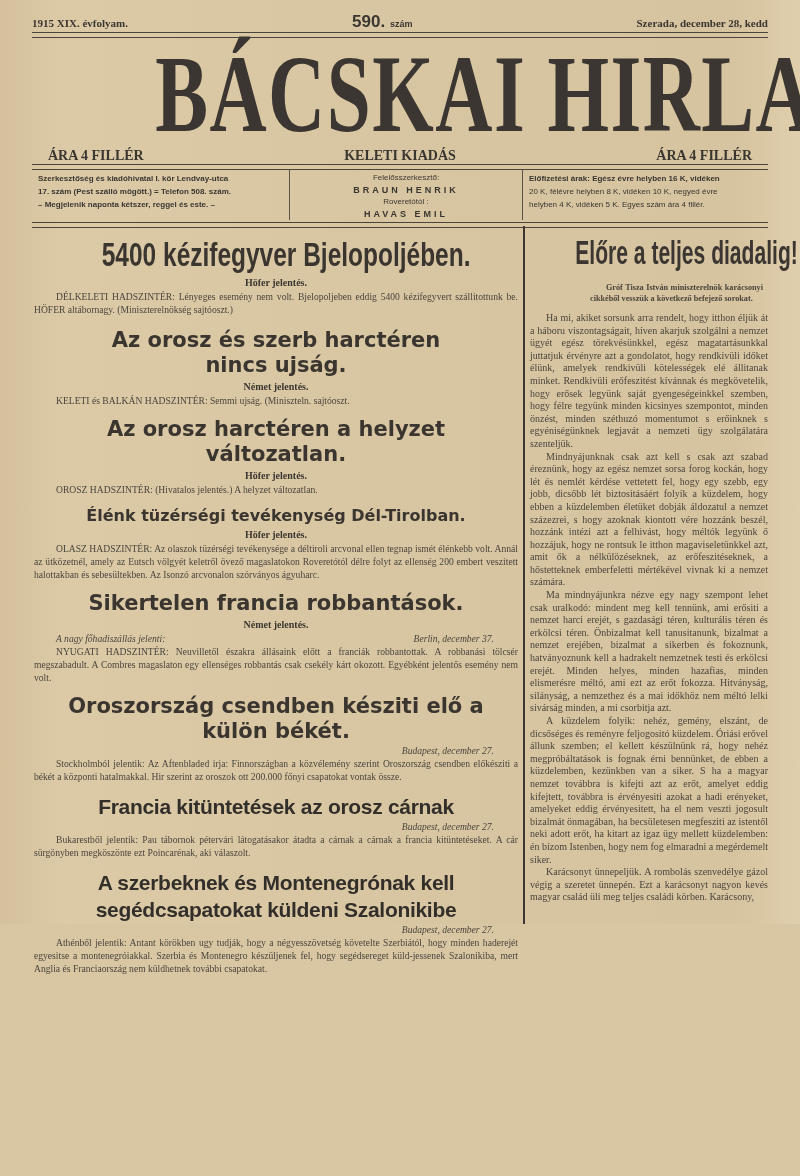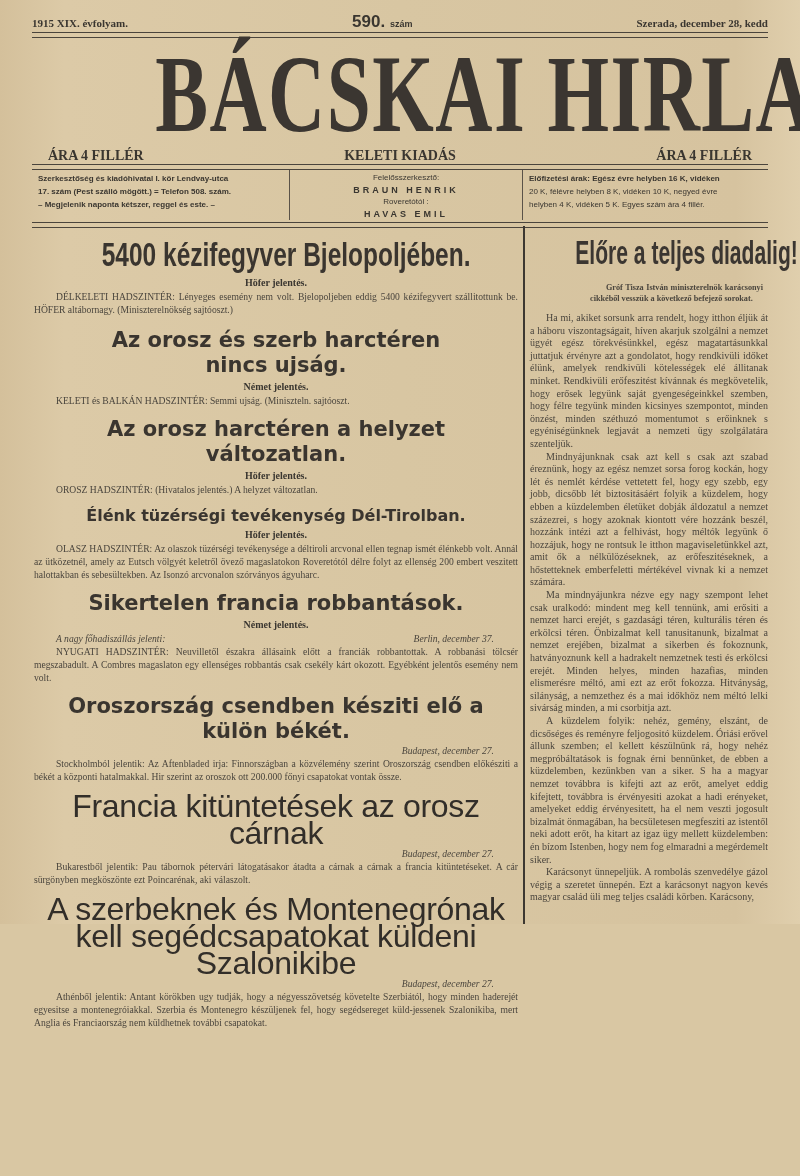--- a/index.html
+++ b/index.html
@@ -74,8 +74,8 @@
     font-size: 16px; line-height: 20px; color: #3a352f;
   }
   .h-tight {
-    font-family: "Liberation Sans", sans-serif; font-weight: normal;
-    font-size: 32px; line-height: 27px; color: #322e29; letter-spacing: -0.3px;
+    font-family: "Liberation Sans", sans-serif; font-weight: bold;
+    font-size: 21px; line-height: 27px; color: #322e29; letter-spacing: -0.3px;
   }
   .source {
     text-align: center; font-family: "Liberation Serif", serif; font-weight: bold;

